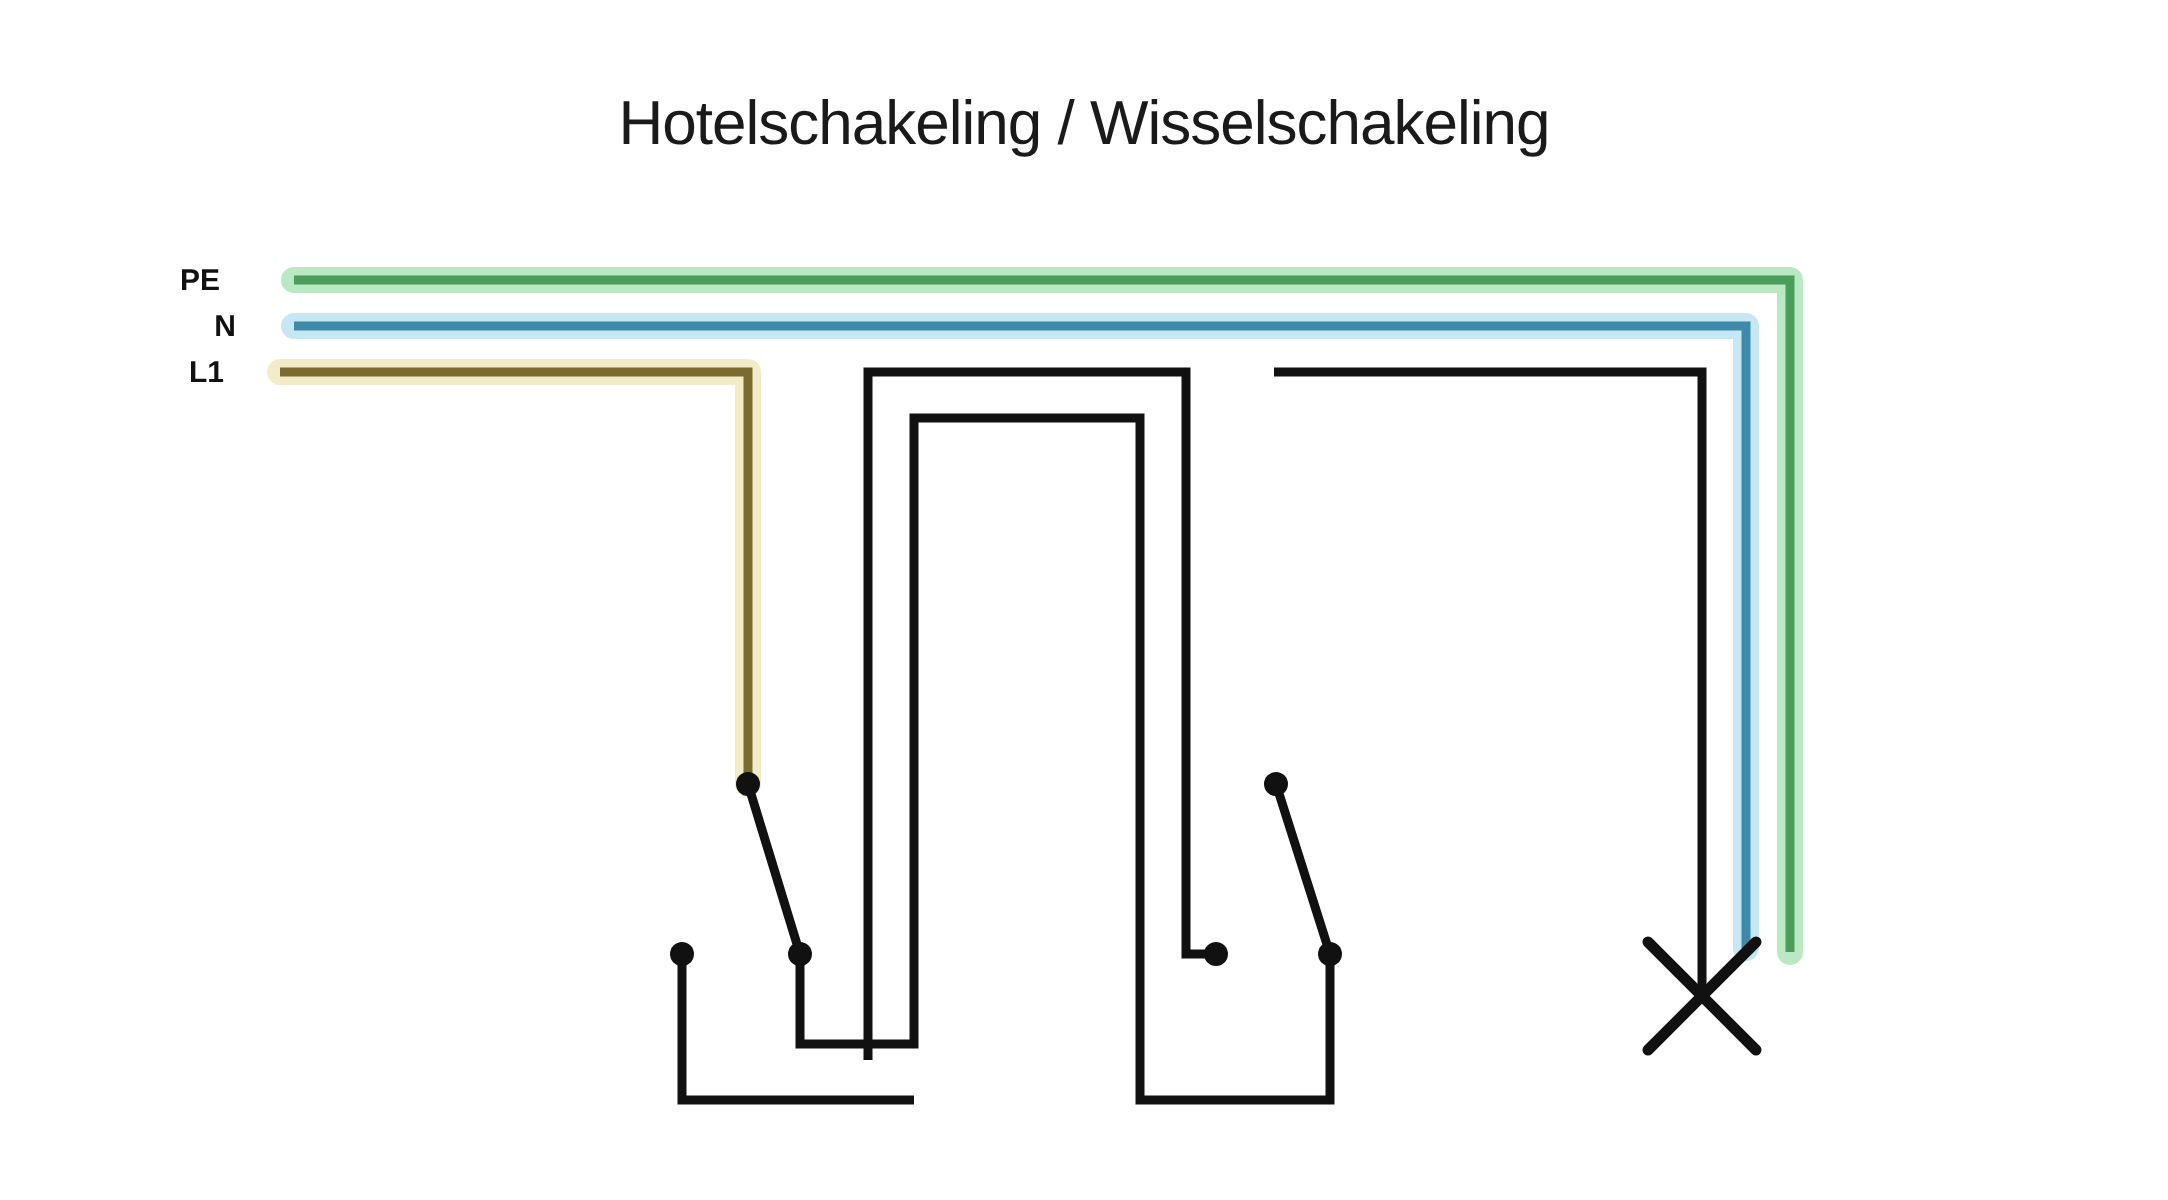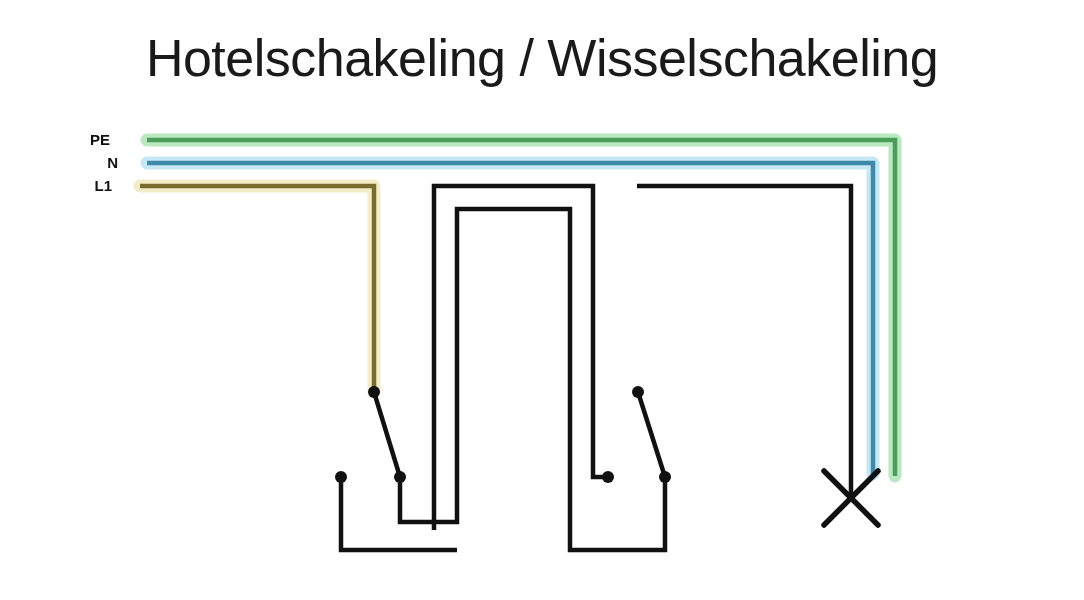--- a/index.html
+++ b/index.html
@@ -21,11 +21,11 @@
   #diagram-title {
     position: absolute;
     left: 0;
-    top: 28px;
+    top: 44px;
     width: 1084px;
     text-align: center;
     font-family: "Liberation Sans", sans-serif;
-    font-size: 52px;
+    font-size: 31px;
     font-weight: 400;
     color: #1a1a1a;
     letter-spacing: -0.5px;

